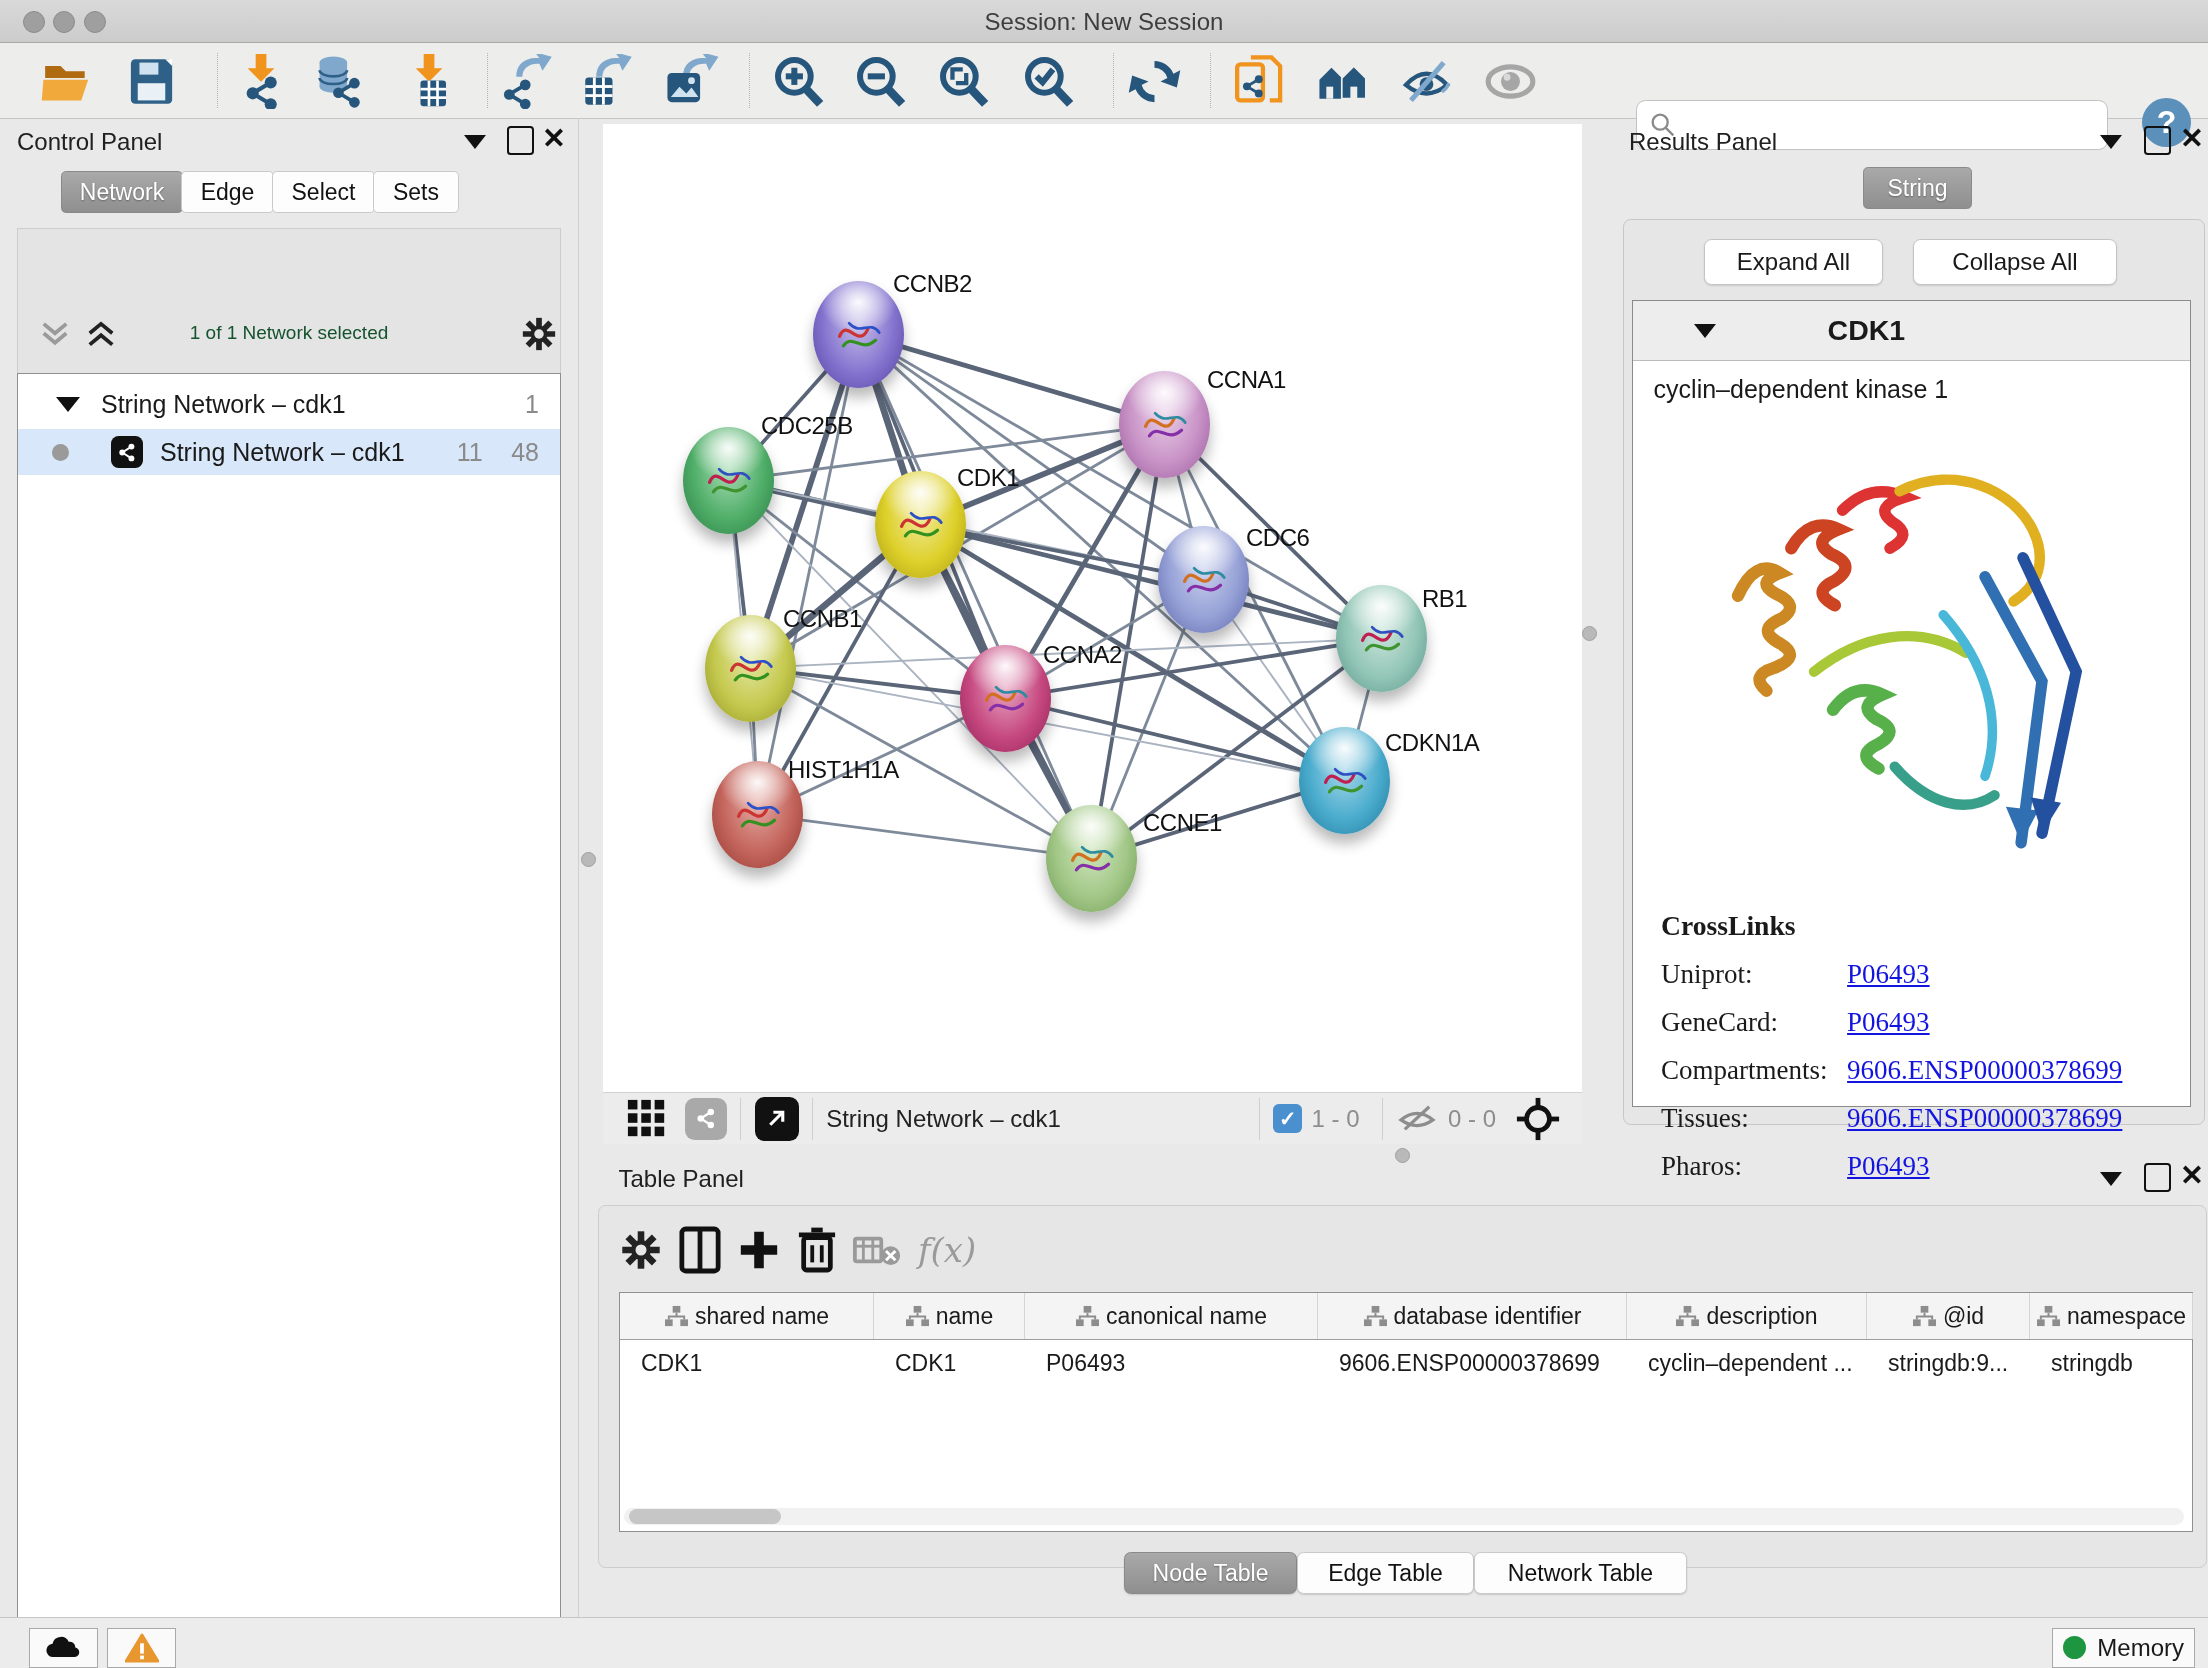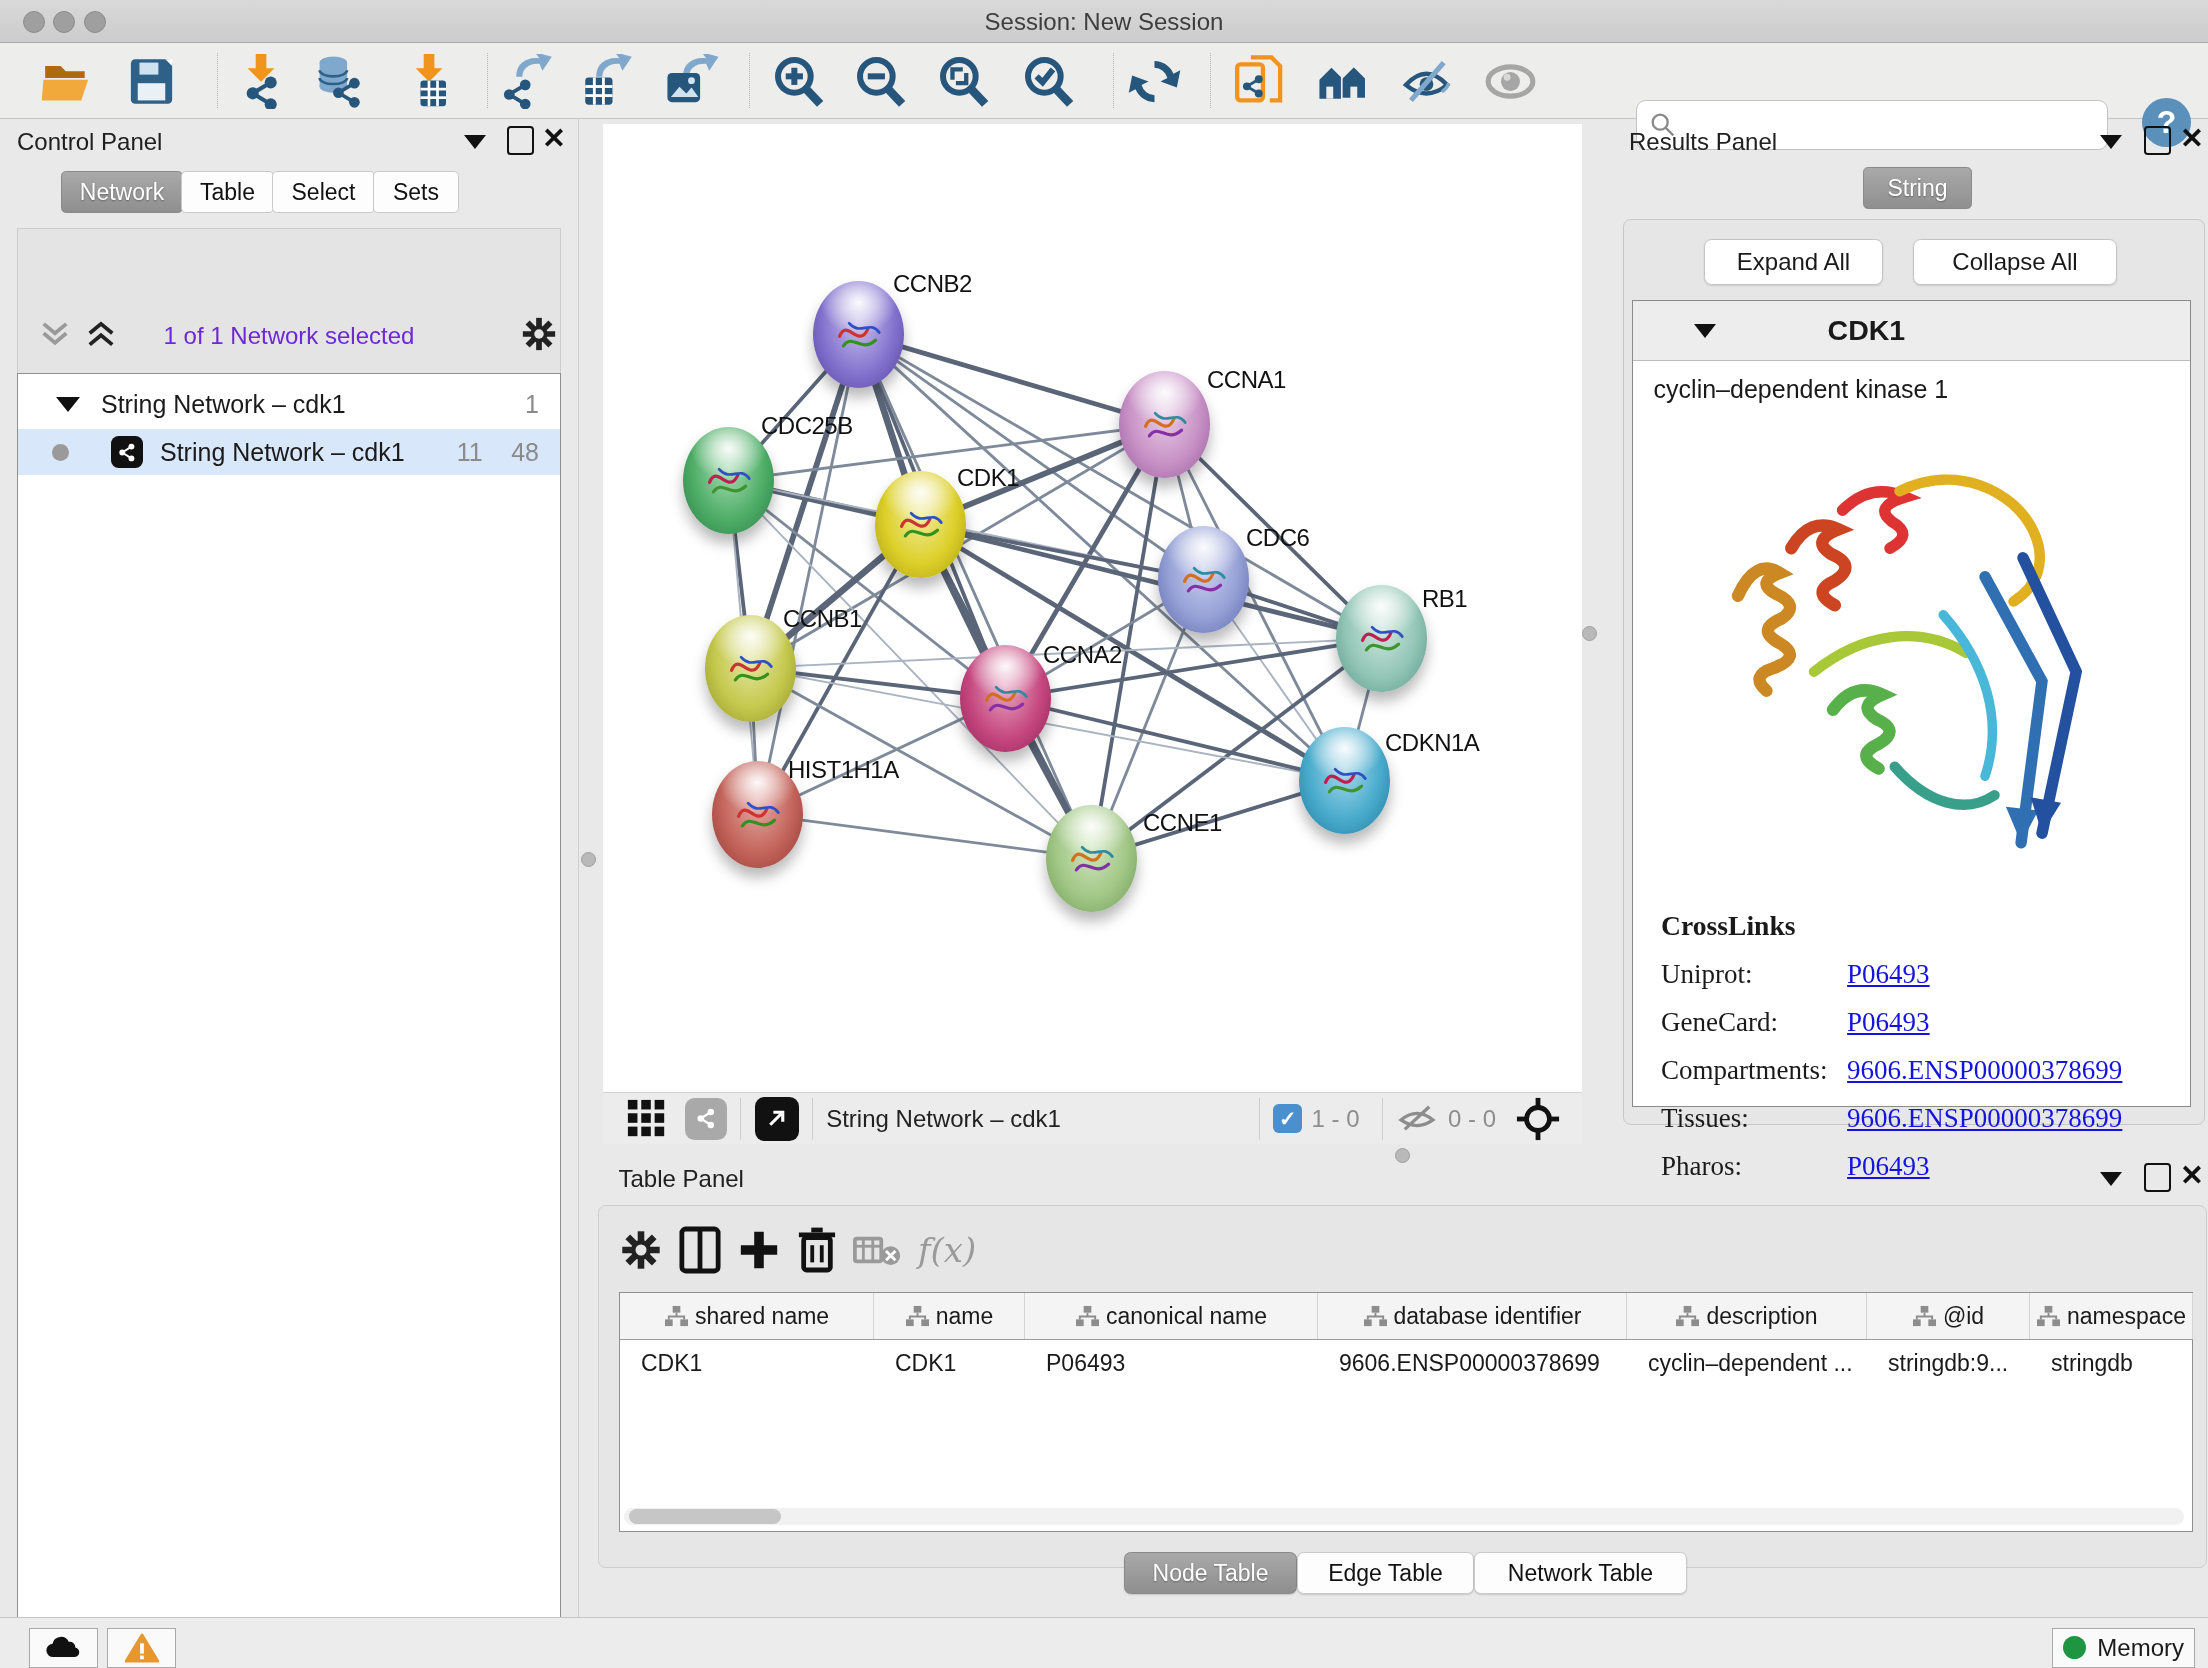--- a/index.html
+++ b/index.html
@@ -272,7 +272,7 @@
 
   <div id="cp-tabs" class="abs" style="left:61px;top:53px;width:457px;height:40px">
       <div class="tab active" style="left: 0px; width: 120px;">Network</div>
-      <div class="tab" style="left: 120px; width: 91px;">Table</div>
+      <div class="tab" style="left: 120px; width: 91px;">Edge</div>
       <div class="tab" style="left: 211px; width: 101px;">Select</div>
       <div class="tab" style="left: 312px; width: 84px;">Sets</div>
     </div>

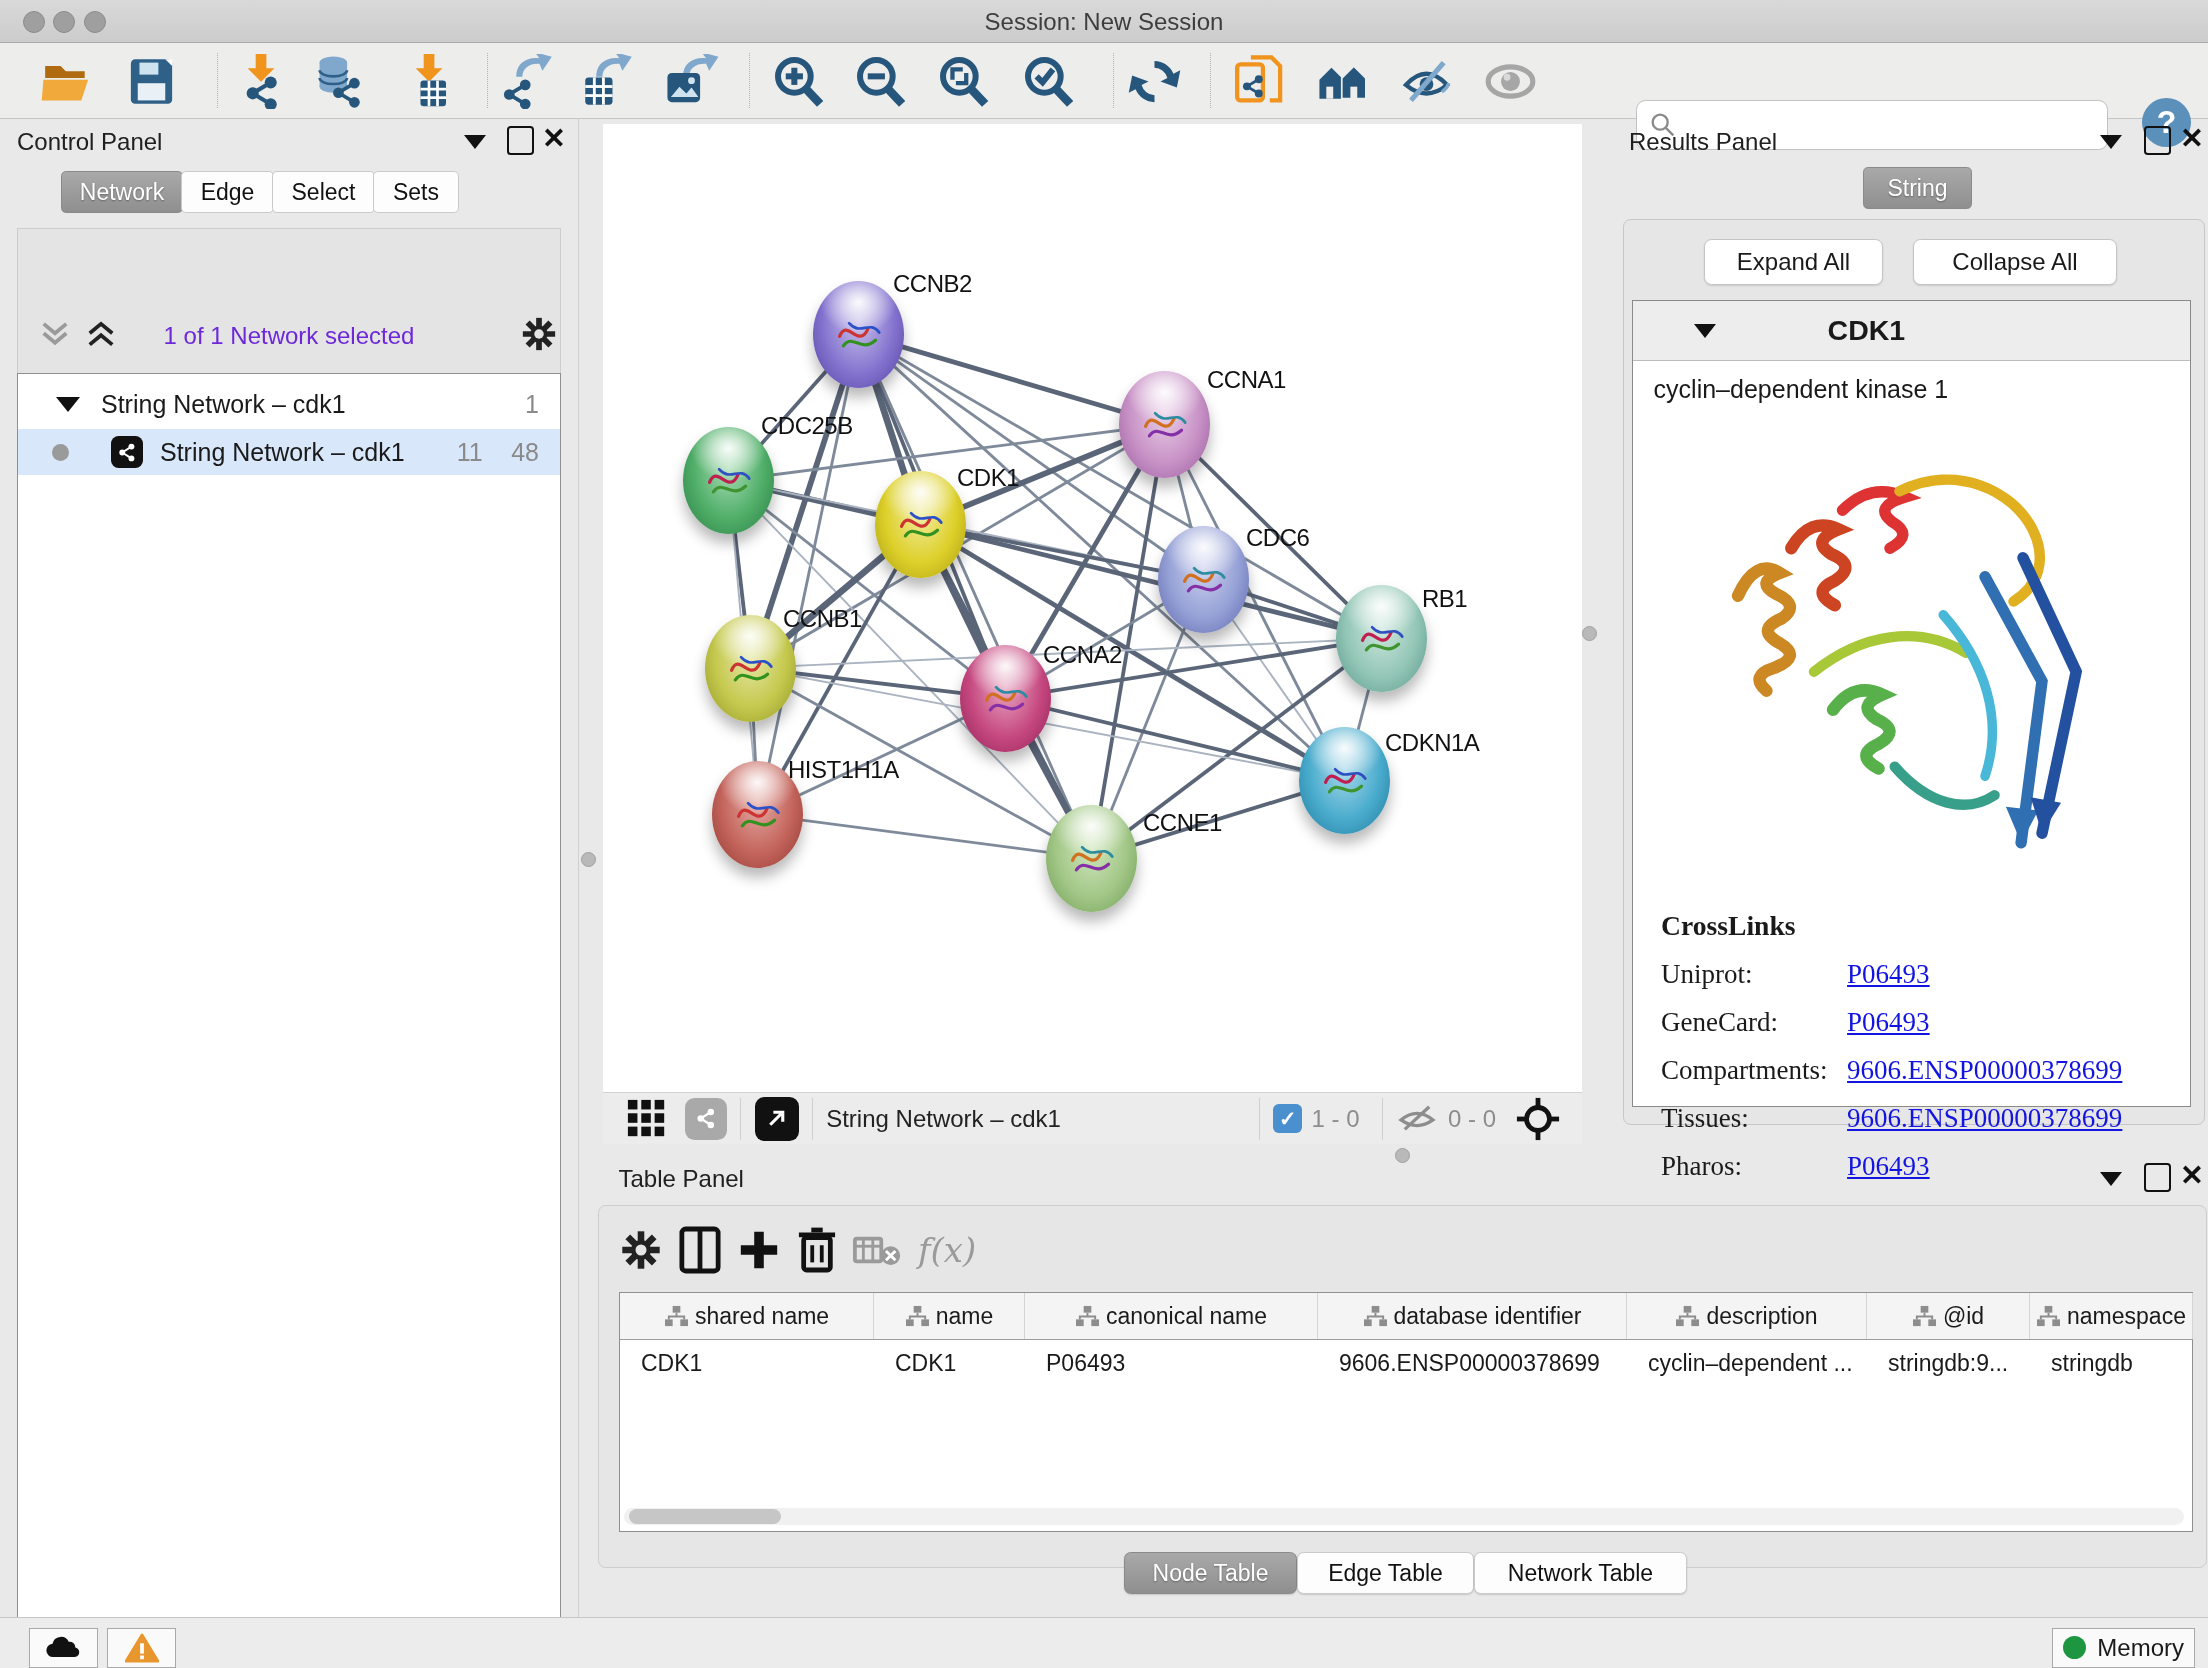--- a/index.html
+++ b/index.html
@@ -34,7 +34,7 @@
 
   
   #cp-tabs .tab{position:absolute;top:0;}
-  #cp-statusbar{font-size:24px;color:#6d28d9;}
+  #cp-statusbar{font-size:19px;color:#14532d;}
   #net-tree{left:17px;top:255px;width:542px;height:1316px;background:#fff;border:1.9px solid #8f8f8f;}
   .tree-row{position:absolute;left:0;width:100%;height:46px;display:flex;align-items:center;font-size:25px;}
   .tree-count{color:#8a8a8a;}

